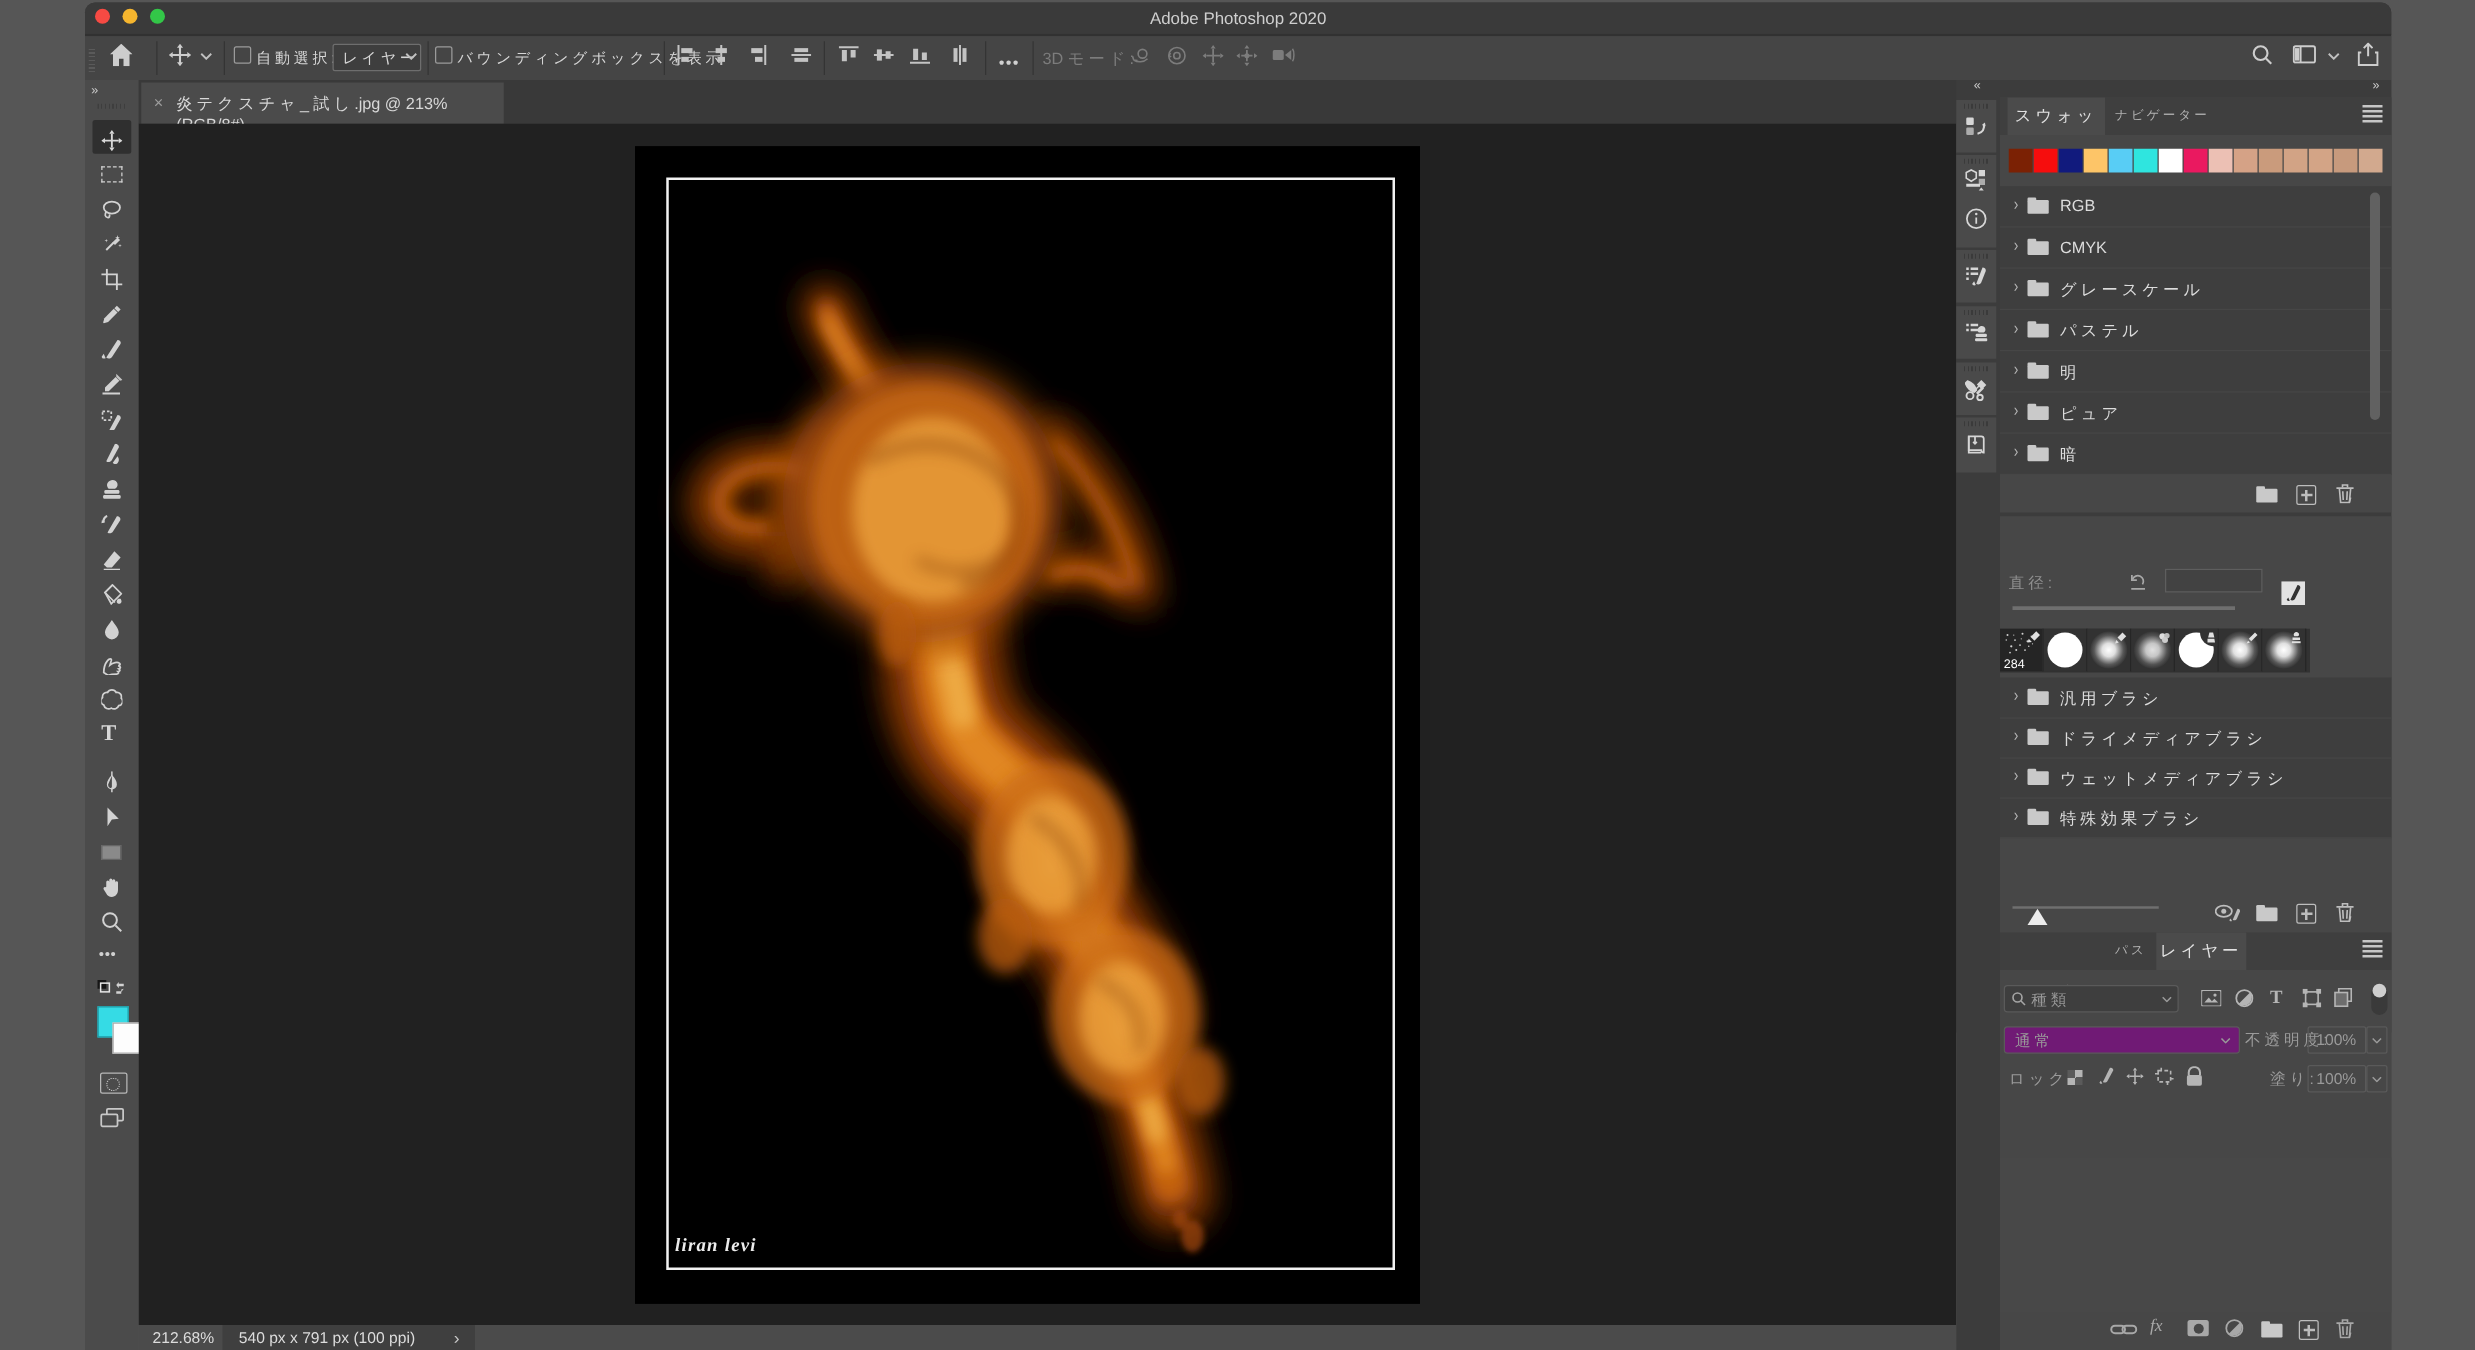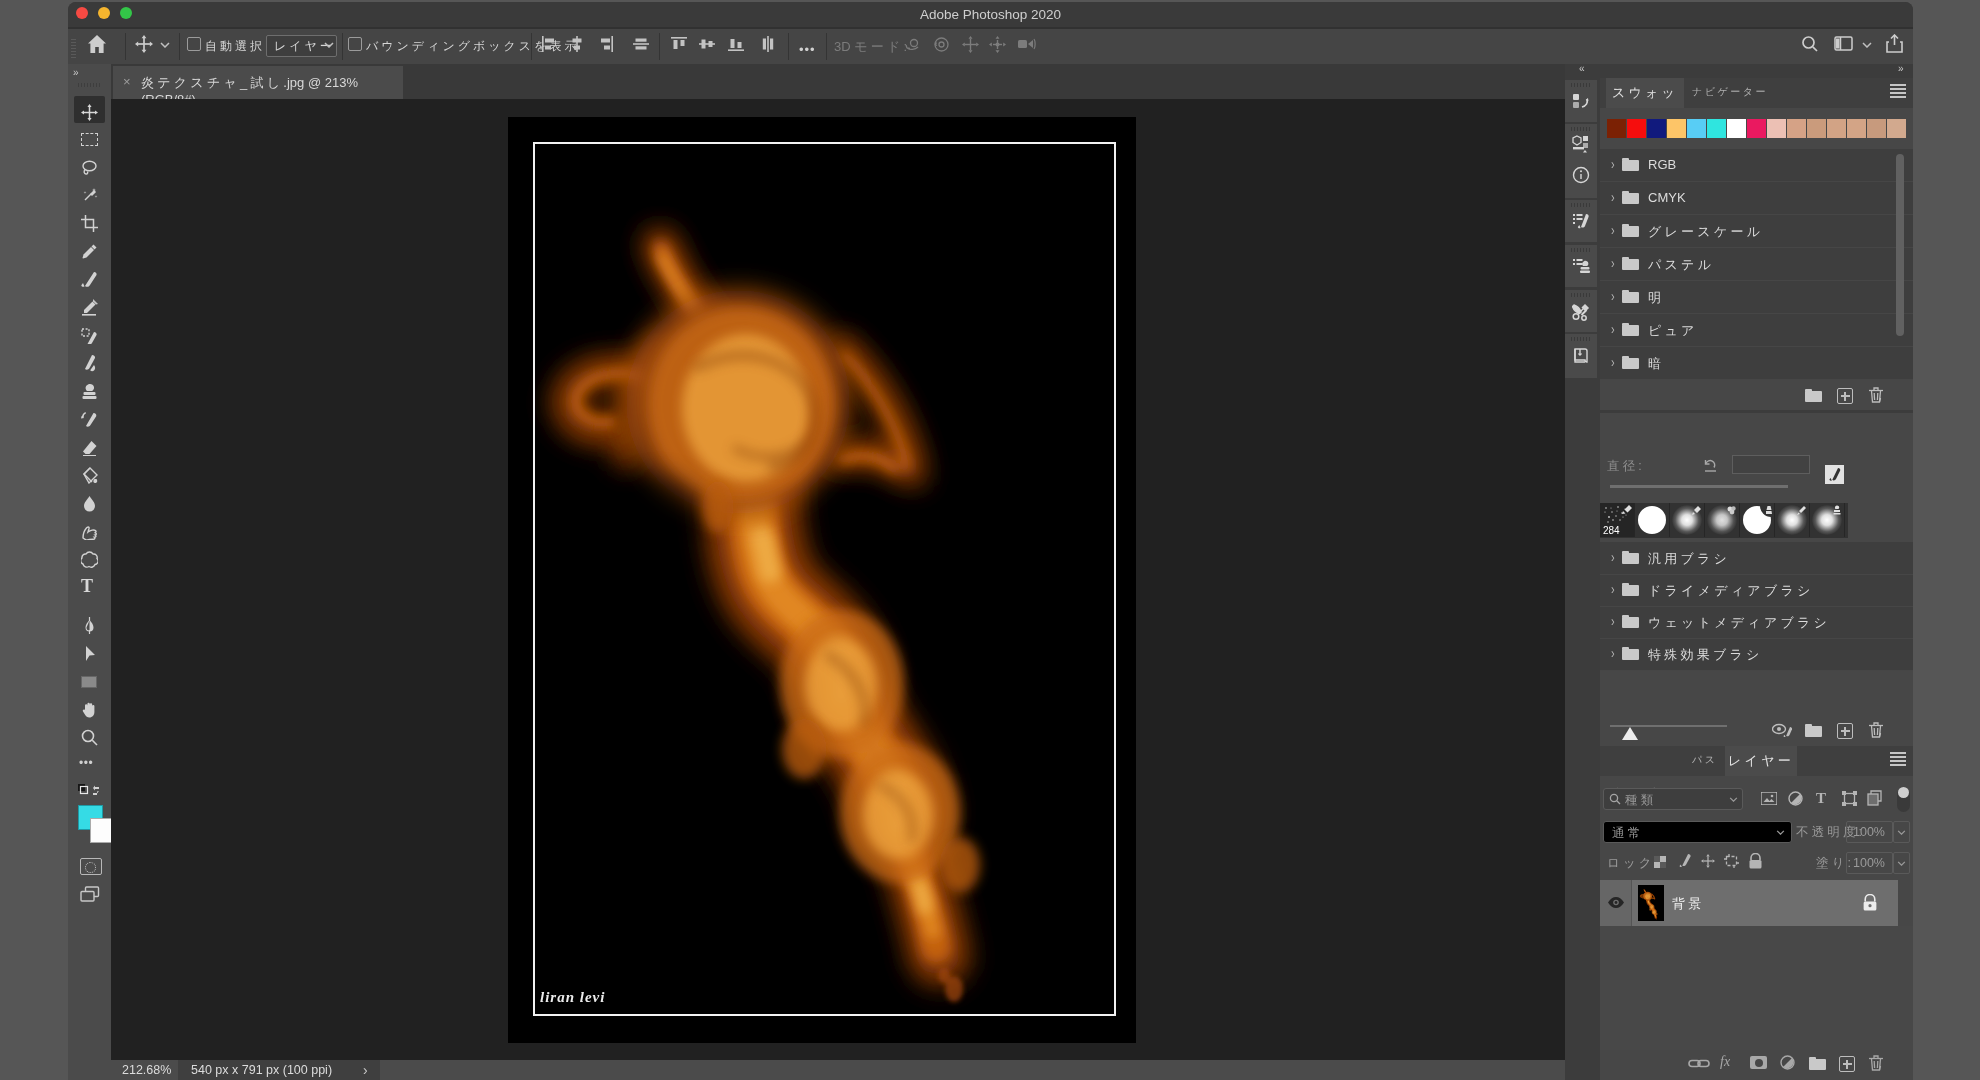--- a/index.html
+++ b/index.html
@@ -783,7 +783,7 @@
         </svg>
       <div class="abs" style="left:297px;top:42px;width:13px;height:24px;border-radius:7px;background:#3a3a3a;"></div>
       <div class="abs" style="left:298px;top:41px;width:11px;height:11px;border-radius:50%;background:#cfcfcf;"></div>
-      <div class="abs" style="left:3px;top:75px;width:187px;height:20px;background:#000000;border:1px solid #5a5a5a;border-radius:3px;">
+      <div class="abs" style="left:3px;top:75px;width:187px;height:20px;background:#701a75;border:1px solid #5a5a5a;border-radius:3px;">
         <span class="abs jp" style="left:8px;top:3px;color:#9a9a9a;font-size:12.5px;">通常</span>
         <svg class="abs" style="left:172px;top:8px" width="9" height="5" viewBox="0 0 10 6">
             <polyline points="1,1 5,5 9,1" fill="none" stroke="#9a9a9a" stroke-width="1.5"></polyline>

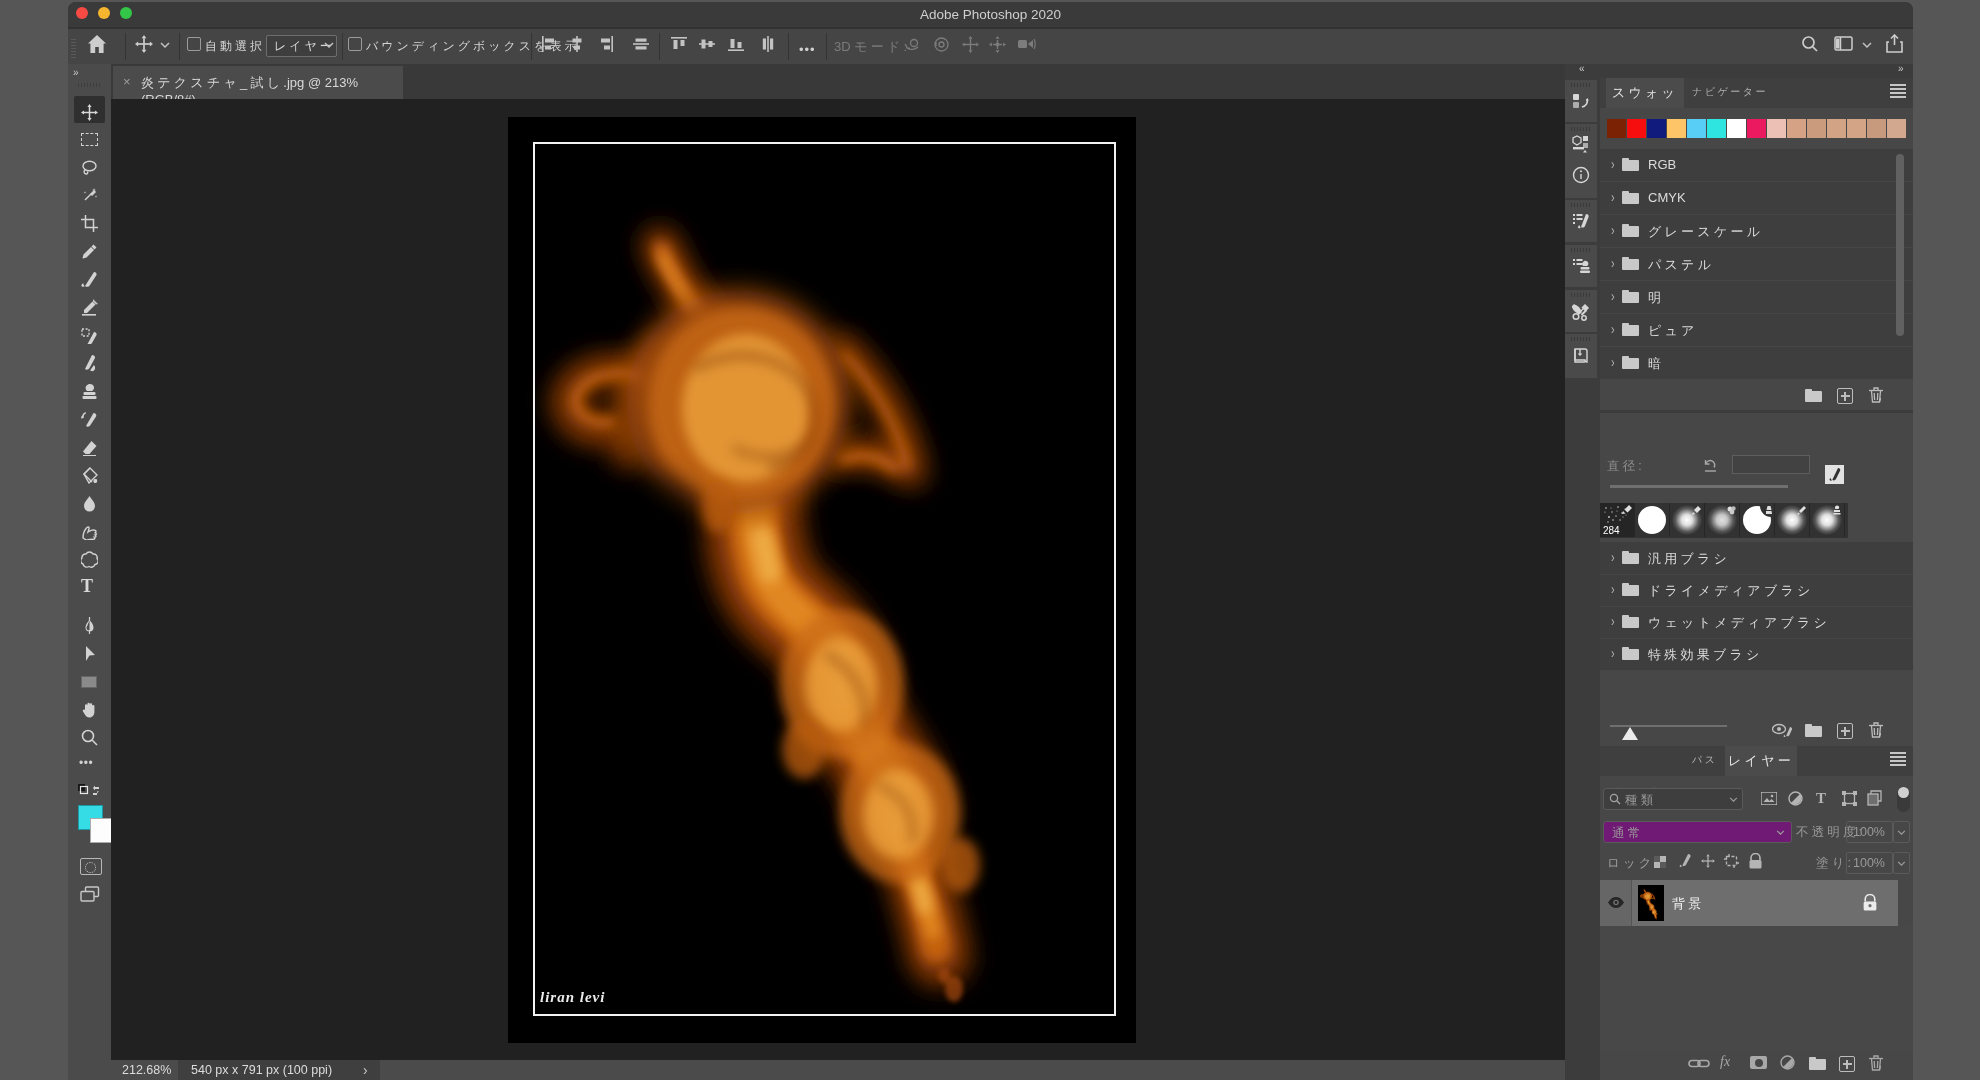--- a/index.html
+++ b/index.html
@@ -832,26 +832,6 @@
             <polyline points="1,1 5,5 9,1" fill="none" stroke="#9a9a9a" stroke-width="1.5"></polyline>
           </svg>
         </div>
-      <div class="abs" style="left:0px;top:134px;width:298px;height:46px;background:#6e6e6e;">
-        <div class="eyecol">
-            <svg class="abs" style="left:7px;top:16px" width="18" height="13" viewBox="0 0 18 13">
-              <path d="M1 6.5C3.5 2.5 6 1 9 1s5.5 1.5 8 5.5C14.5 10.5 12 12 9 12S3.5 10.5 1 6.5z" fill="#262626"></path>
-              <circle cx="9" cy="6.5" r="2.8" fill="#6e6e6e"></circle>
-              <circle cx="9" cy="6.5" r="1.4" fill="#262626"></circle>
-            </svg>
-          </div>
-        <div class="abs" style="left:38px;top:5px;width:26px;height:36px;background:#000;overflow:hidden;">
-            <svg width="26" height="36" viewBox="0 0 628 926" preserveAspectRatio="none">
-              <use href="#flame"></use>
-            </svg>
-          </div>
-        <div class="abs jp" style="left:72px;top:15px;color:#f0f0f0;font-size:13px;">背景</div>
-        <svg class="abs" style="left:263px;top:14px" width="14" height="17" viewBox="0 0 13 16">
-            <path d="M2 7V5a4.5 4.5 0 0 1 9 0v2" fill="none" stroke="#ececec" stroke-width="1.5"></path>
-            <rect x="0.5" y="7" width="12" height="8.5" rx="1.5" fill="#ececec"></rect>
-            <circle cx="6.5" cy="11" r="1.5" fill="#6e6e6e"></circle>
-          </svg>
-      </div>
       <div class="abs" style="left:0;top:180px;width:100%;height:124px;background:#484848;"></div>
       <svg class="abs" style="left:88px;top:311px" width="22" height="13" viewBox="0 0 22 13">
           <g fill="none" stroke="#a8a8a8" stroke-width="1.6">

